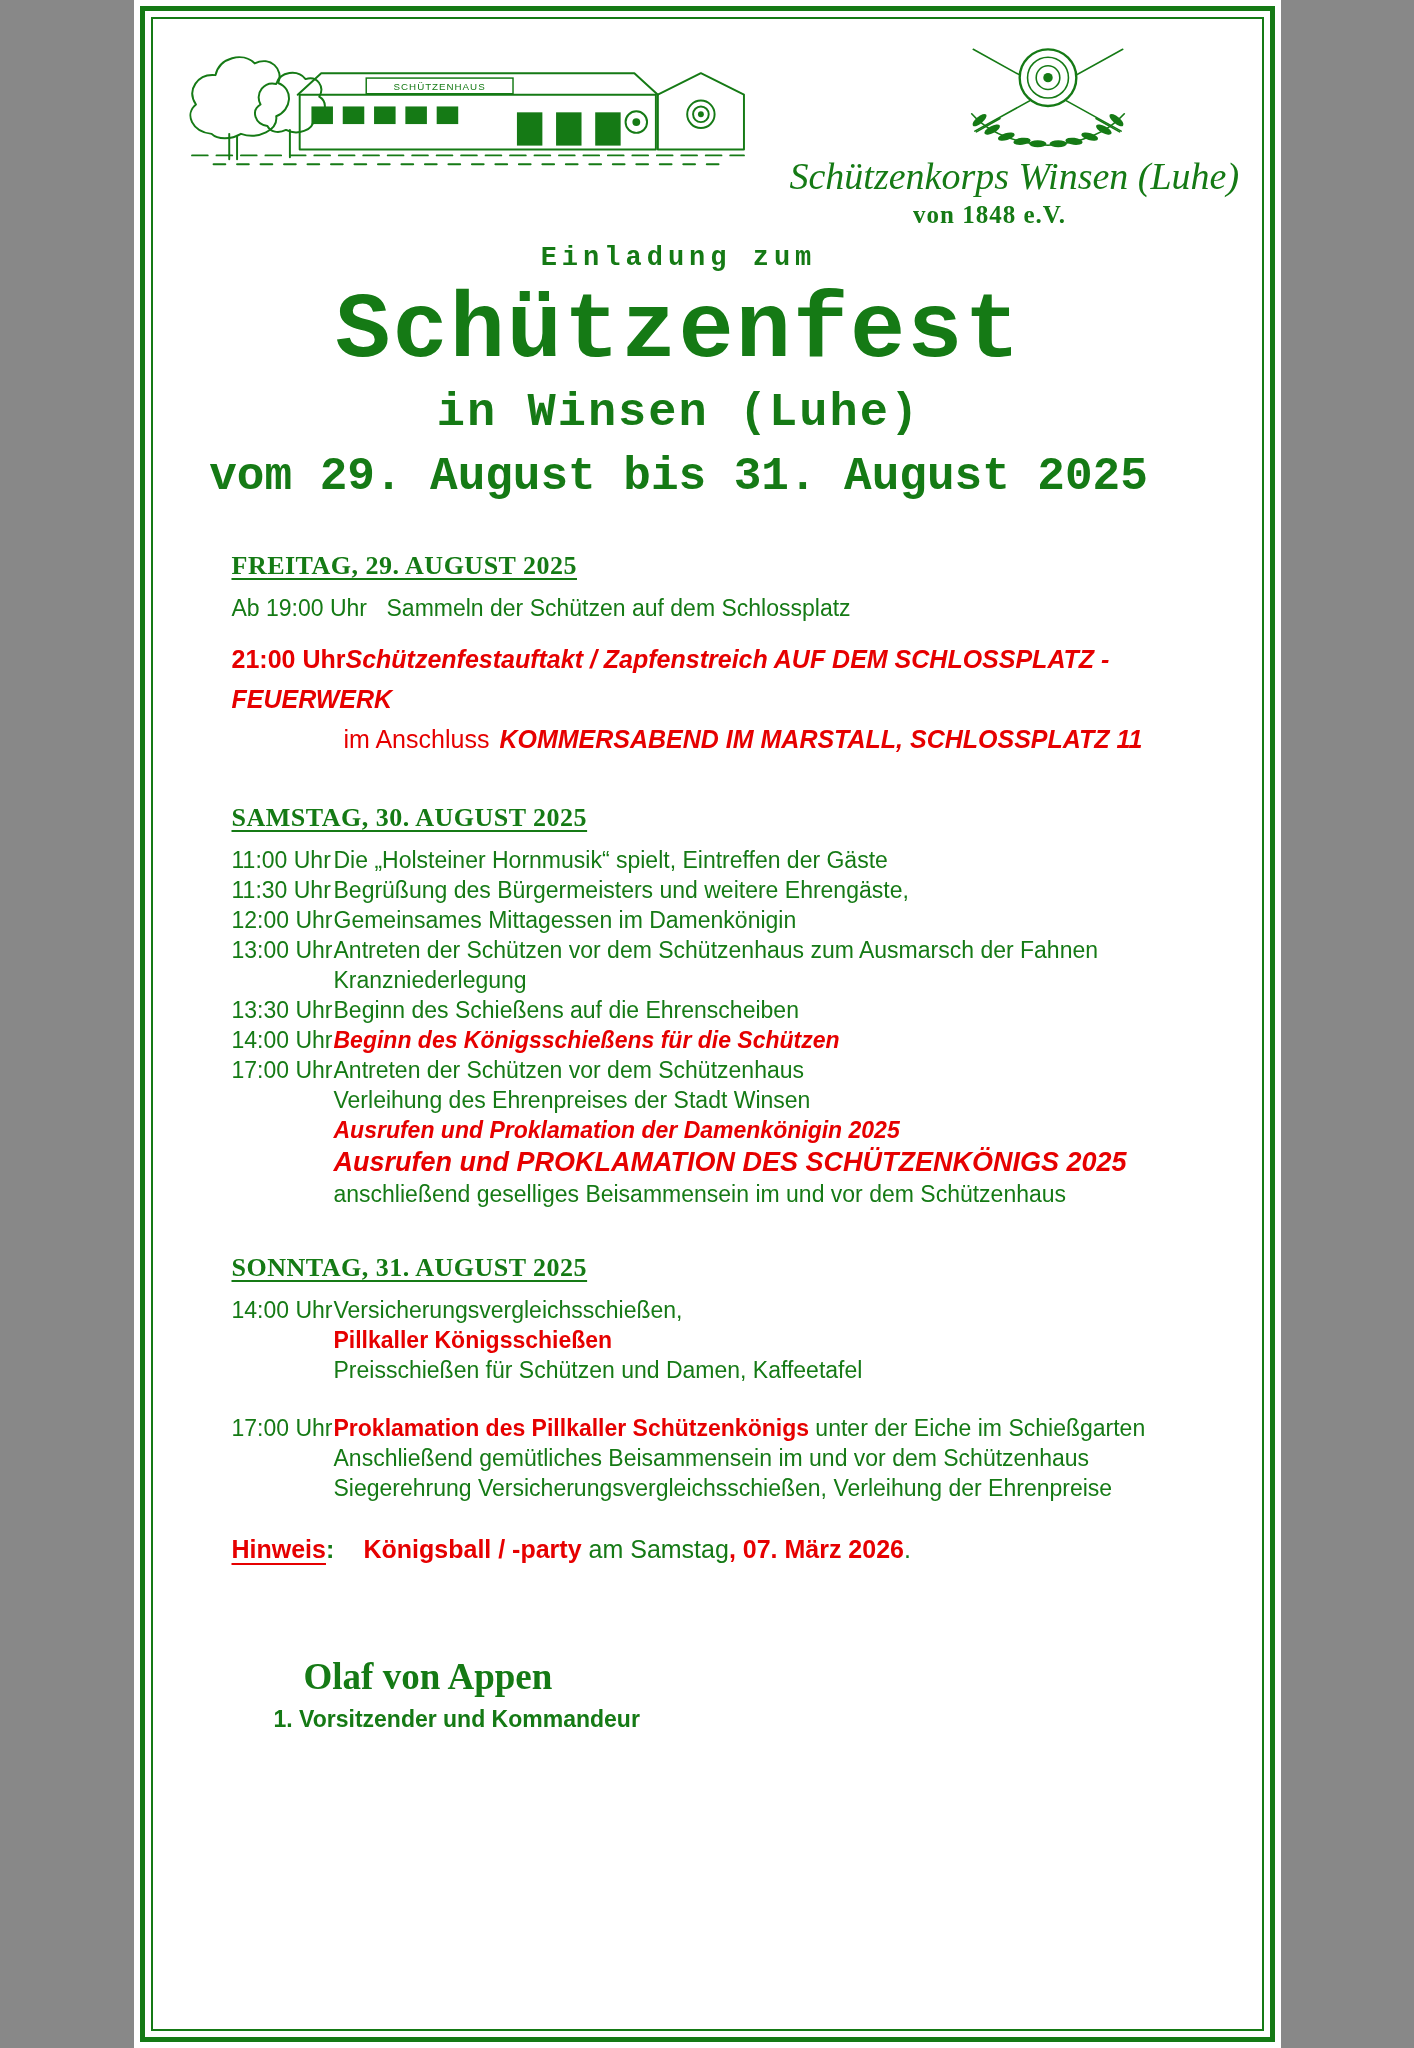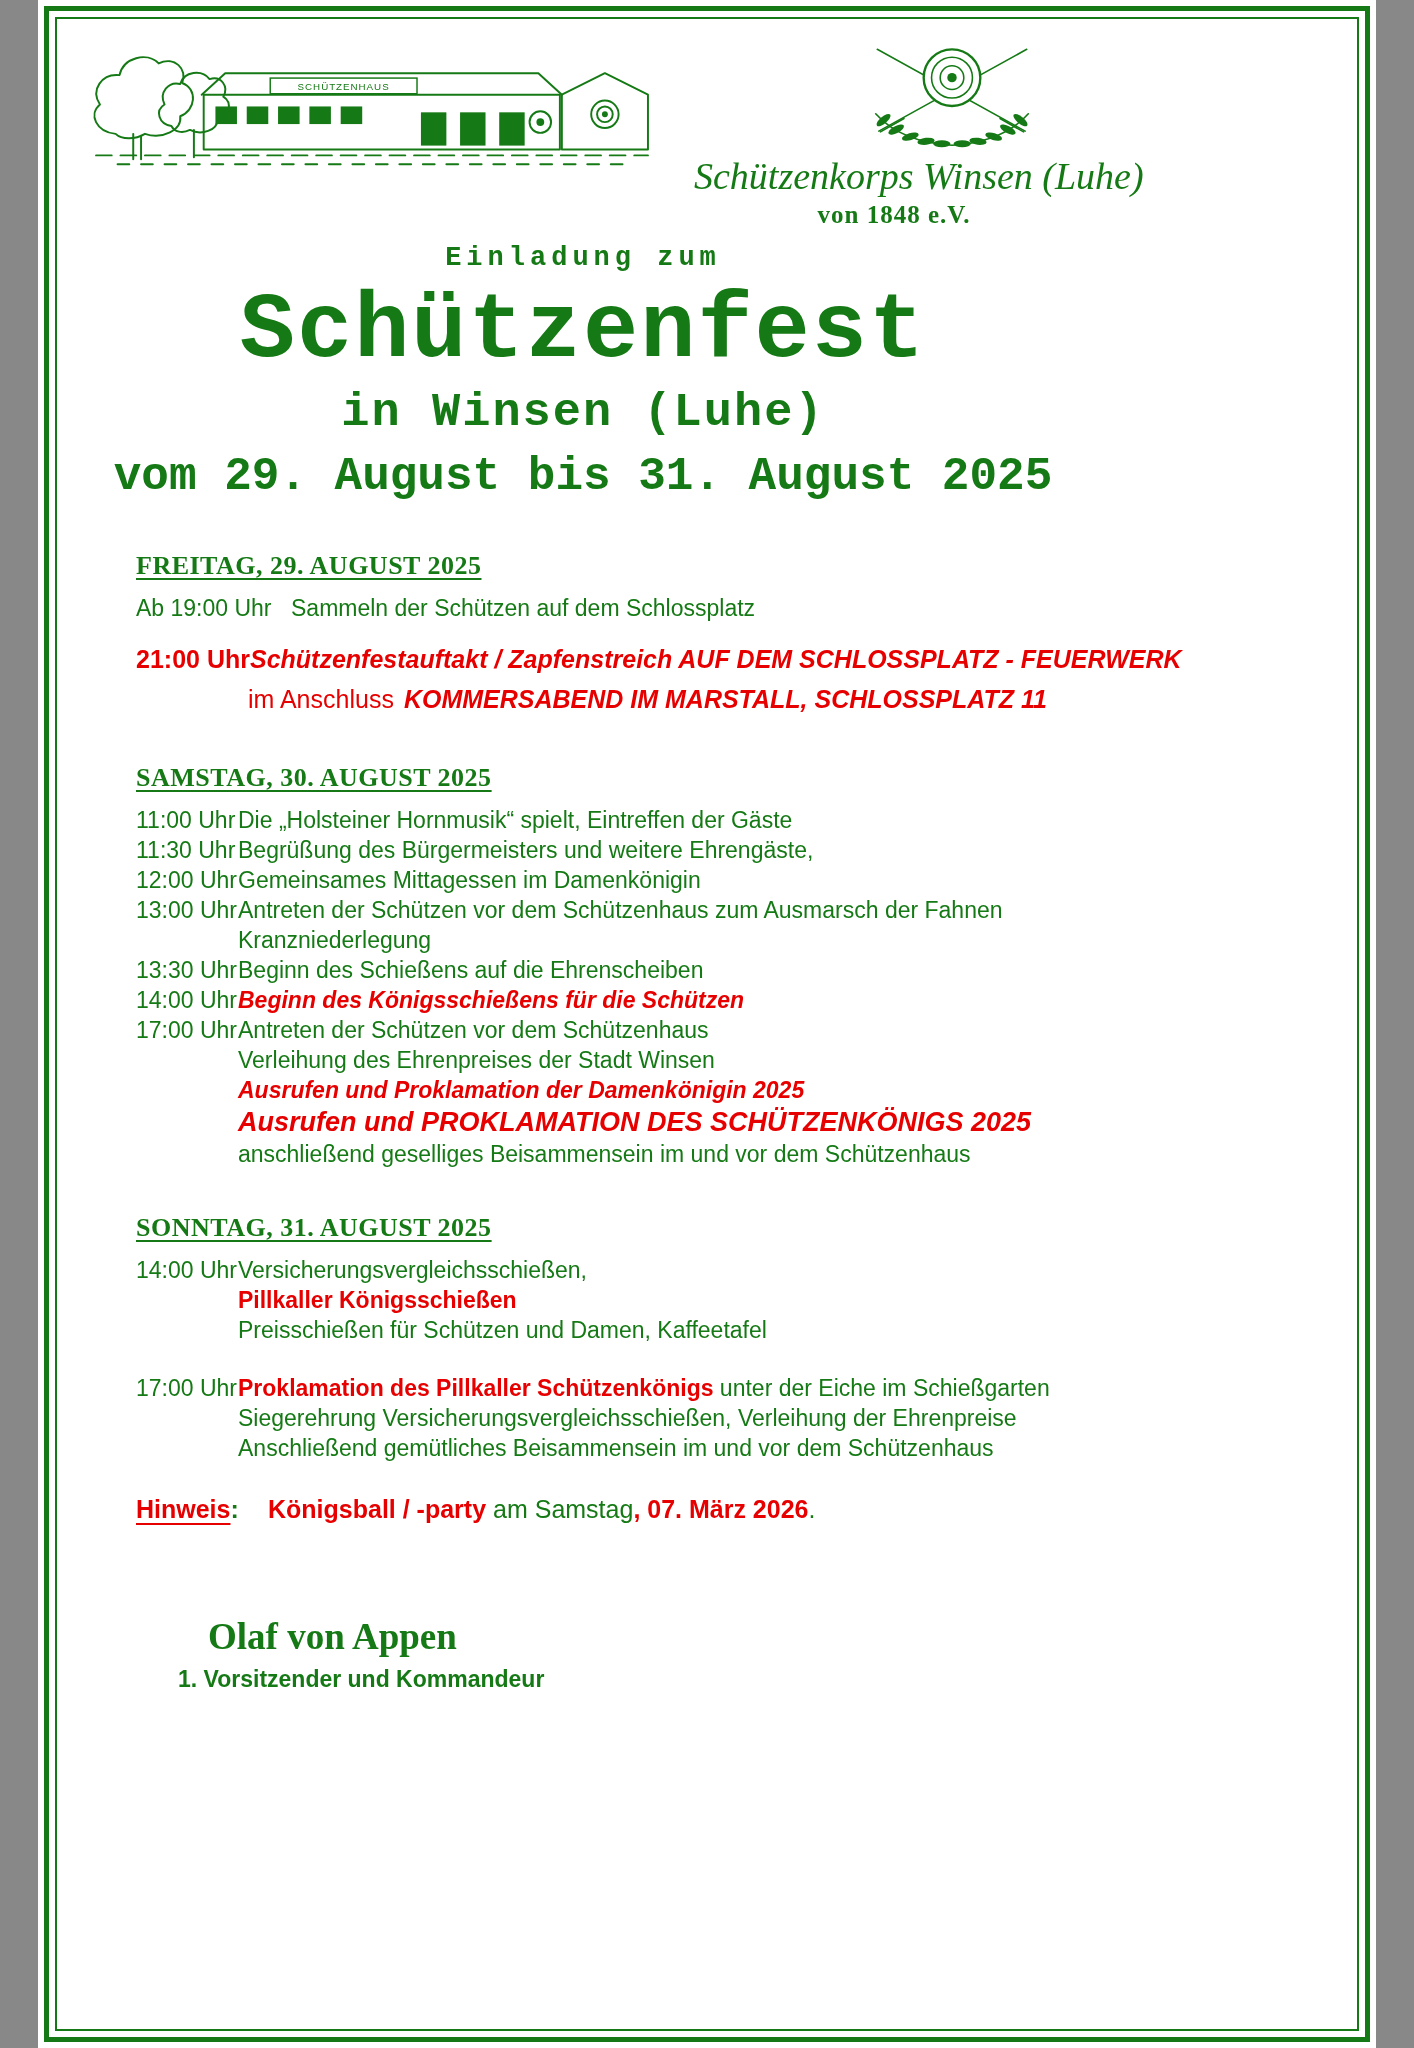--- a/index.html
+++ b/index.html
@@ -6,7 +6,7 @@
   * { box-sizing: border-box; }
   html,body { margin:0; padding:0; background:#888; }
   .page {
-    position:relative; width:1338px; height:2048px; margin:0 auto;
+    position:relative; width:1147px; height:2048px; margin:0 auto;
     background:#ffffff; overflow:hidden;
     font-family:"Liberation Sans","DejaVu Sans",sans-serif;
     color:var(--green);

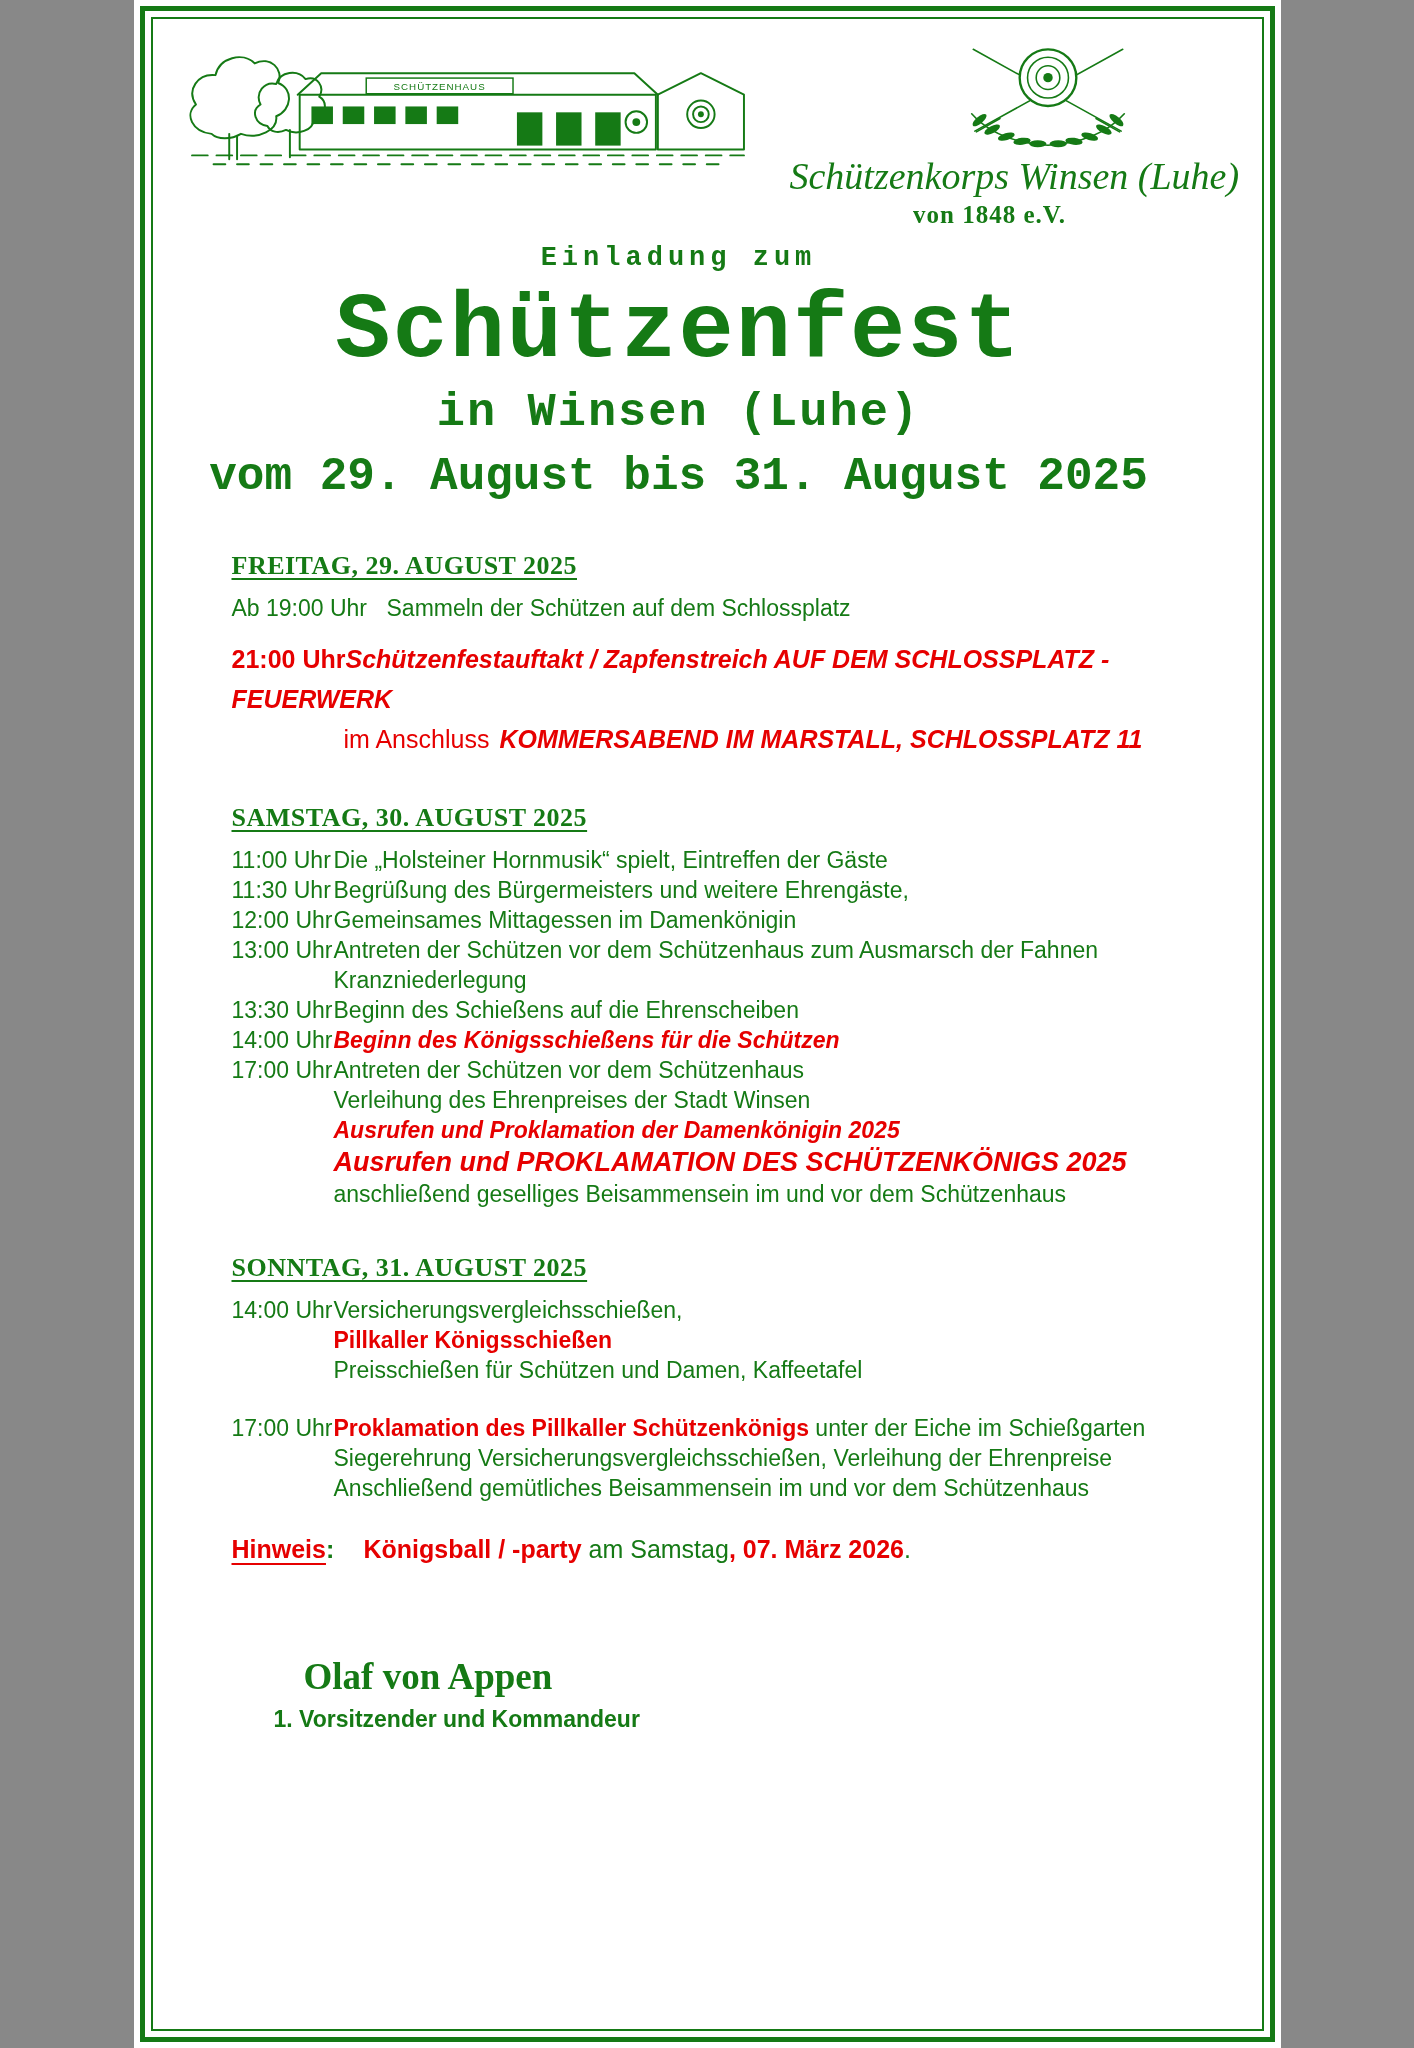--- a/index.html
+++ b/index.html
@@ -261,11 +261,11 @@
         </div>
         <div class="row">
           <span class="time"></span>
+          <span class="desc">Anschließend gemütliches Beisammensein im und vor dem Schützenhaus</span>
+        </div>
+        <div class="row">
+          <span class="time"></span>
           <span class="desc">Siegerehrung Versicherungsvergleichsschießen, Verleihung der Ehrenpreise</span>
-        </div>
-        <div class="row">
-          <span class="time"></span>
-          <span class="desc">Anschließend gemütliches Beisammensein im und vor dem Schützenhaus</span>
         </div>
       </section>
 

